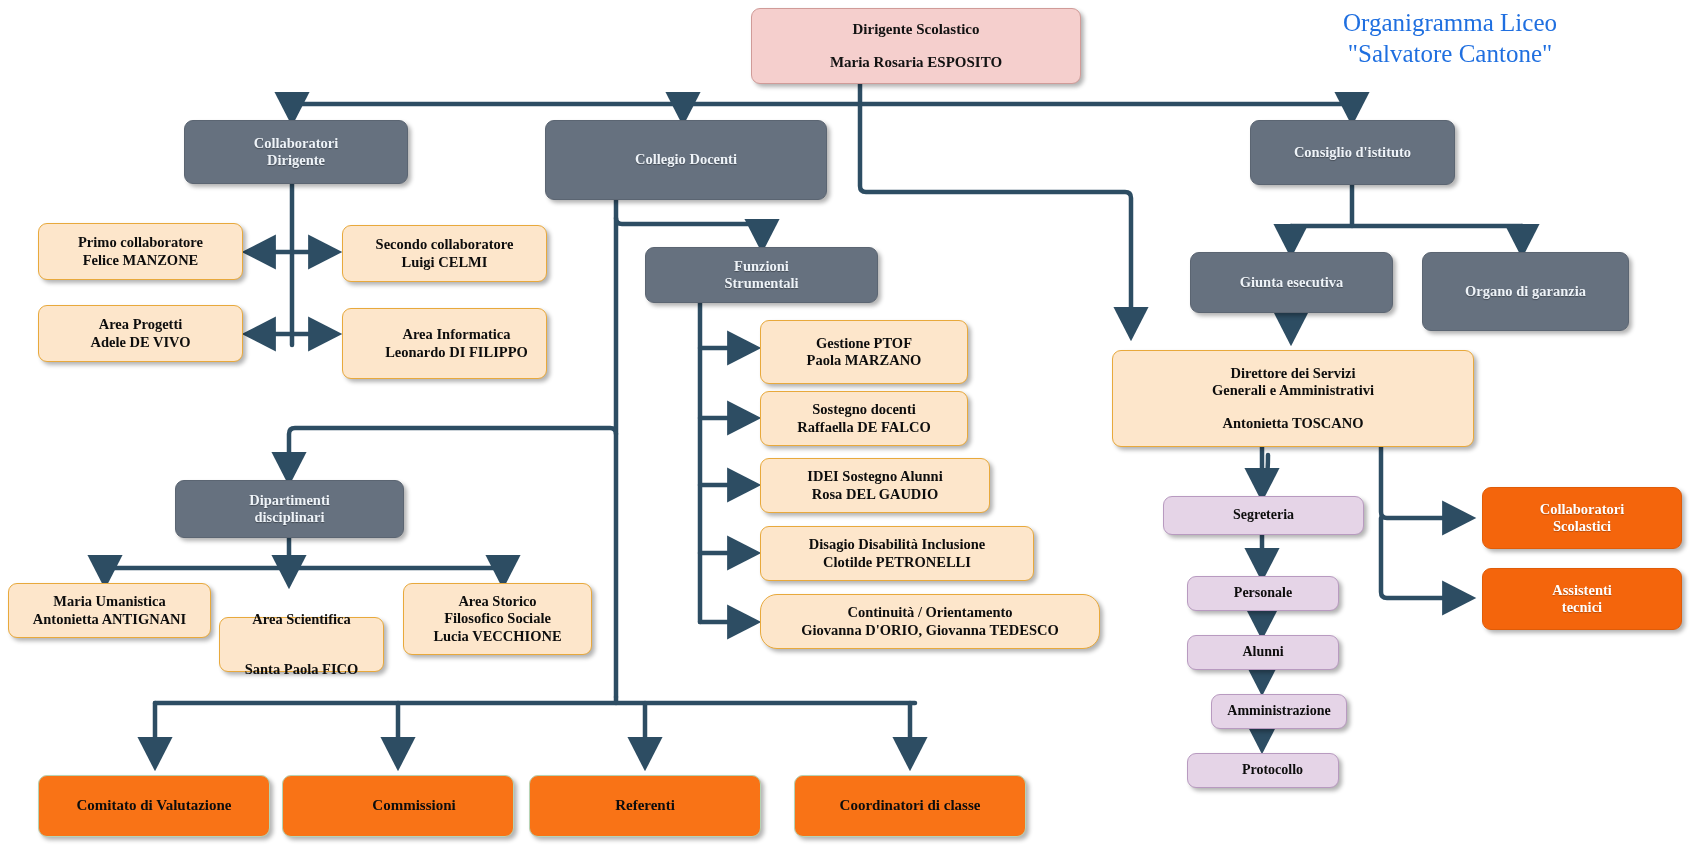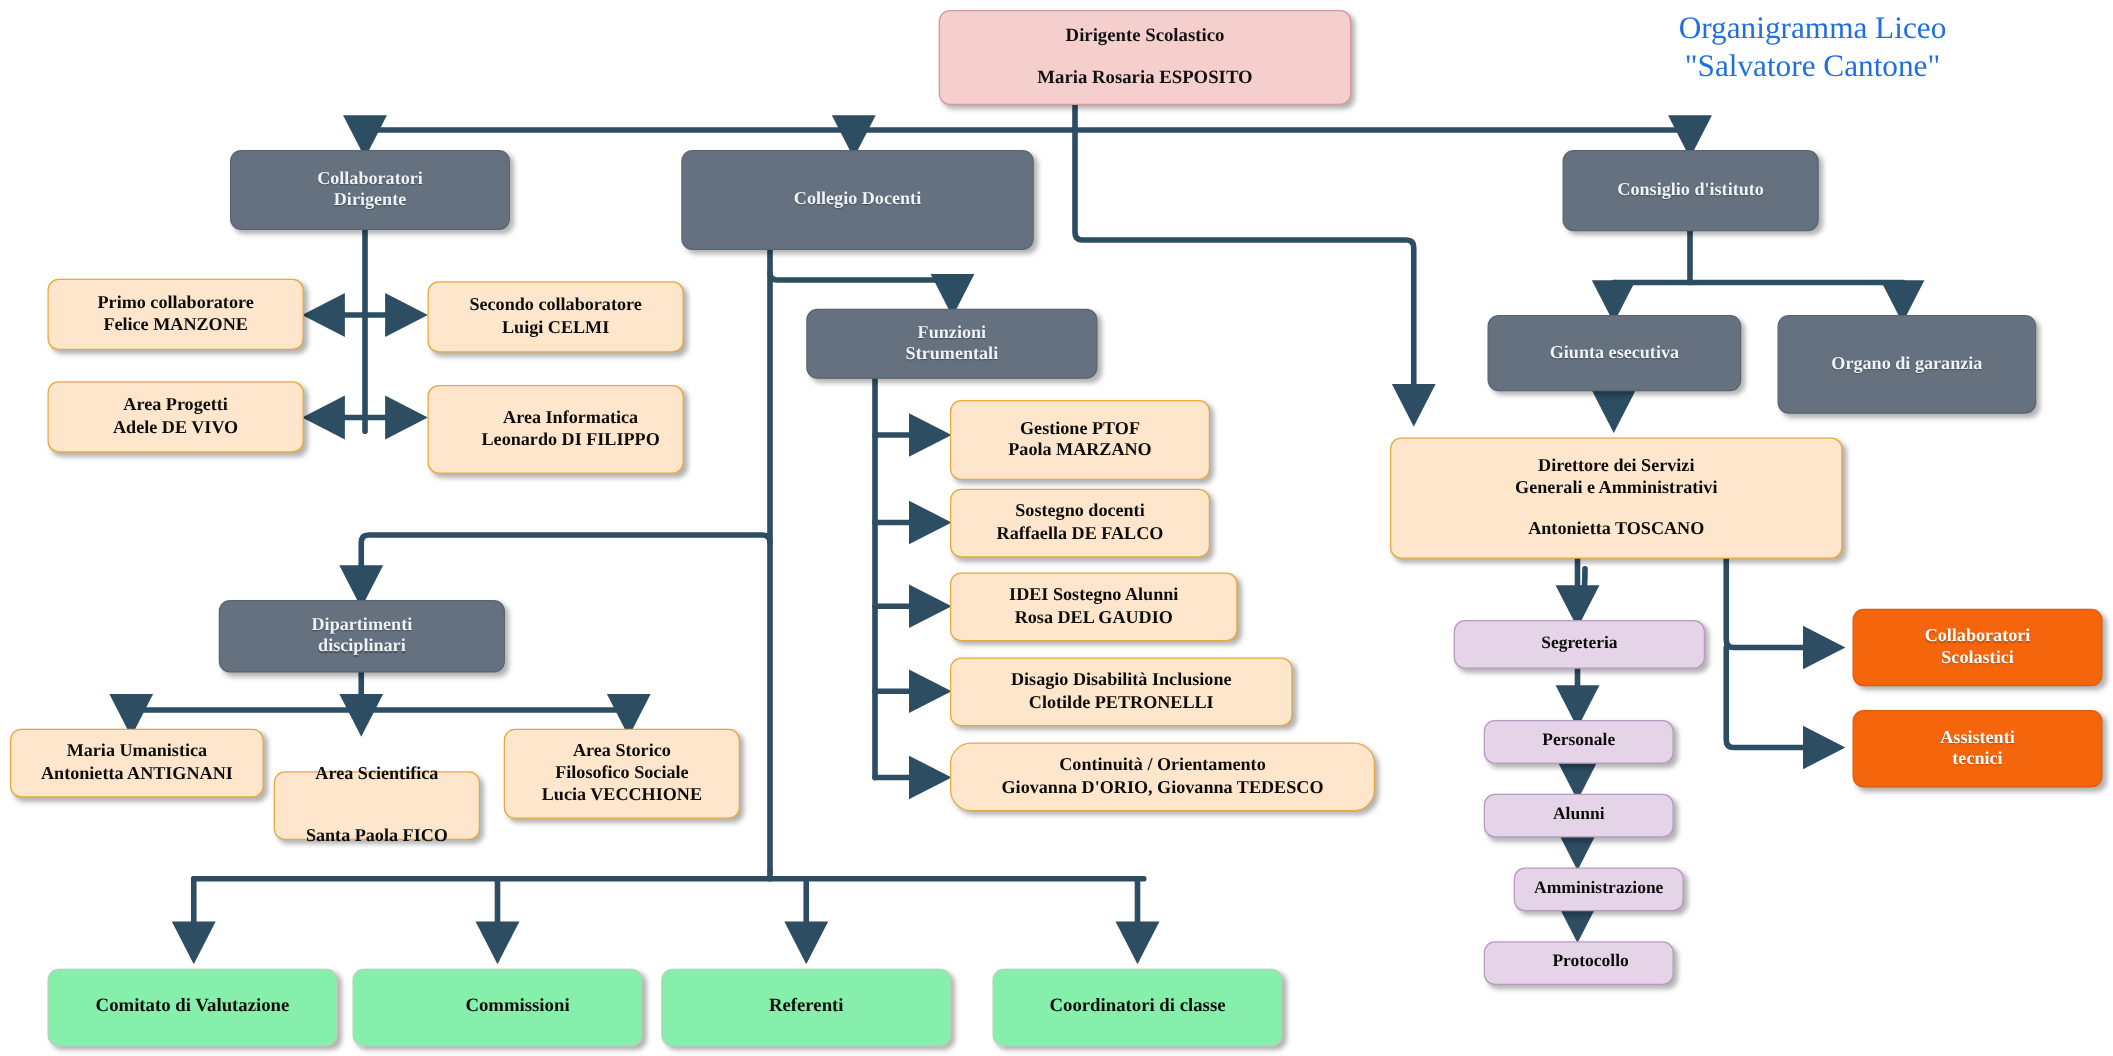--- a/index.html
+++ b/index.html
@@ -79,7 +79,7 @@
 
   
   .n-green{
-    background:#86efac;
+    background:#f97316;
     border:1px solid #b6d3b4;
     color:#0d0d0d;
     font-weight:bold;

